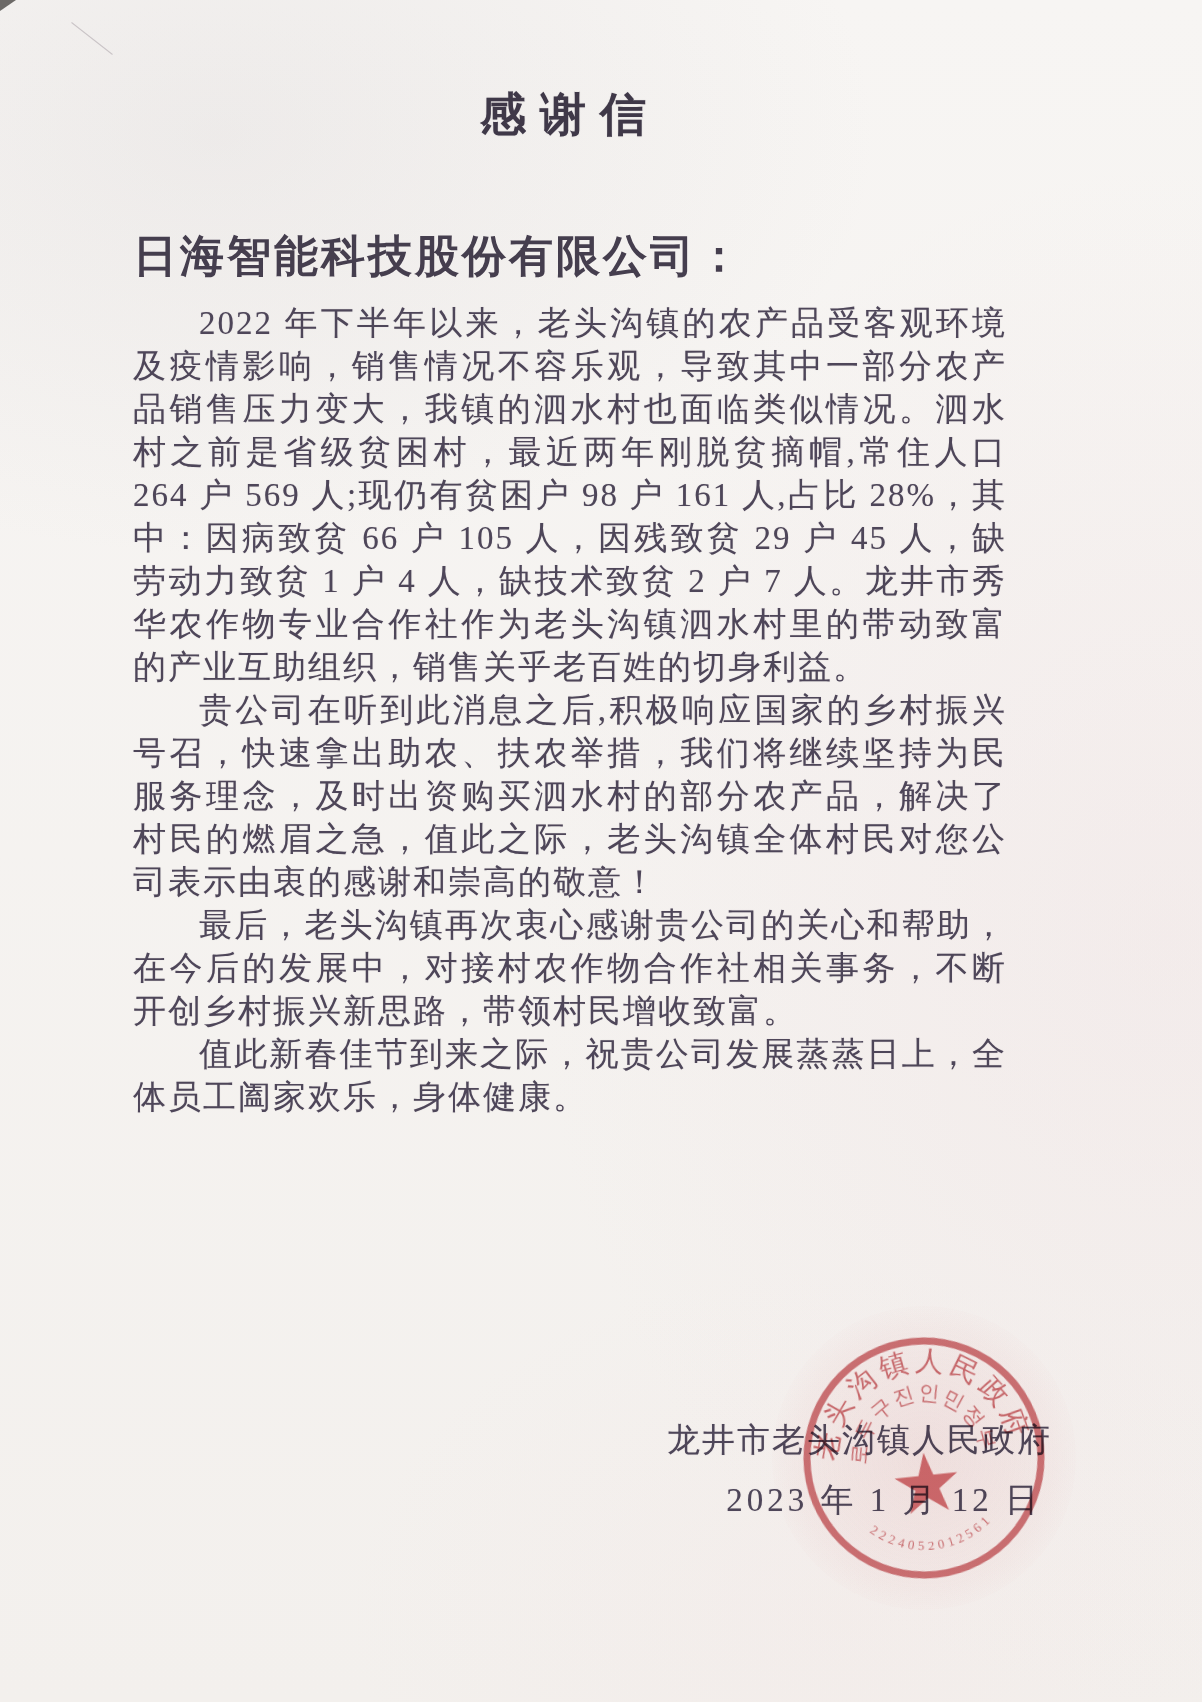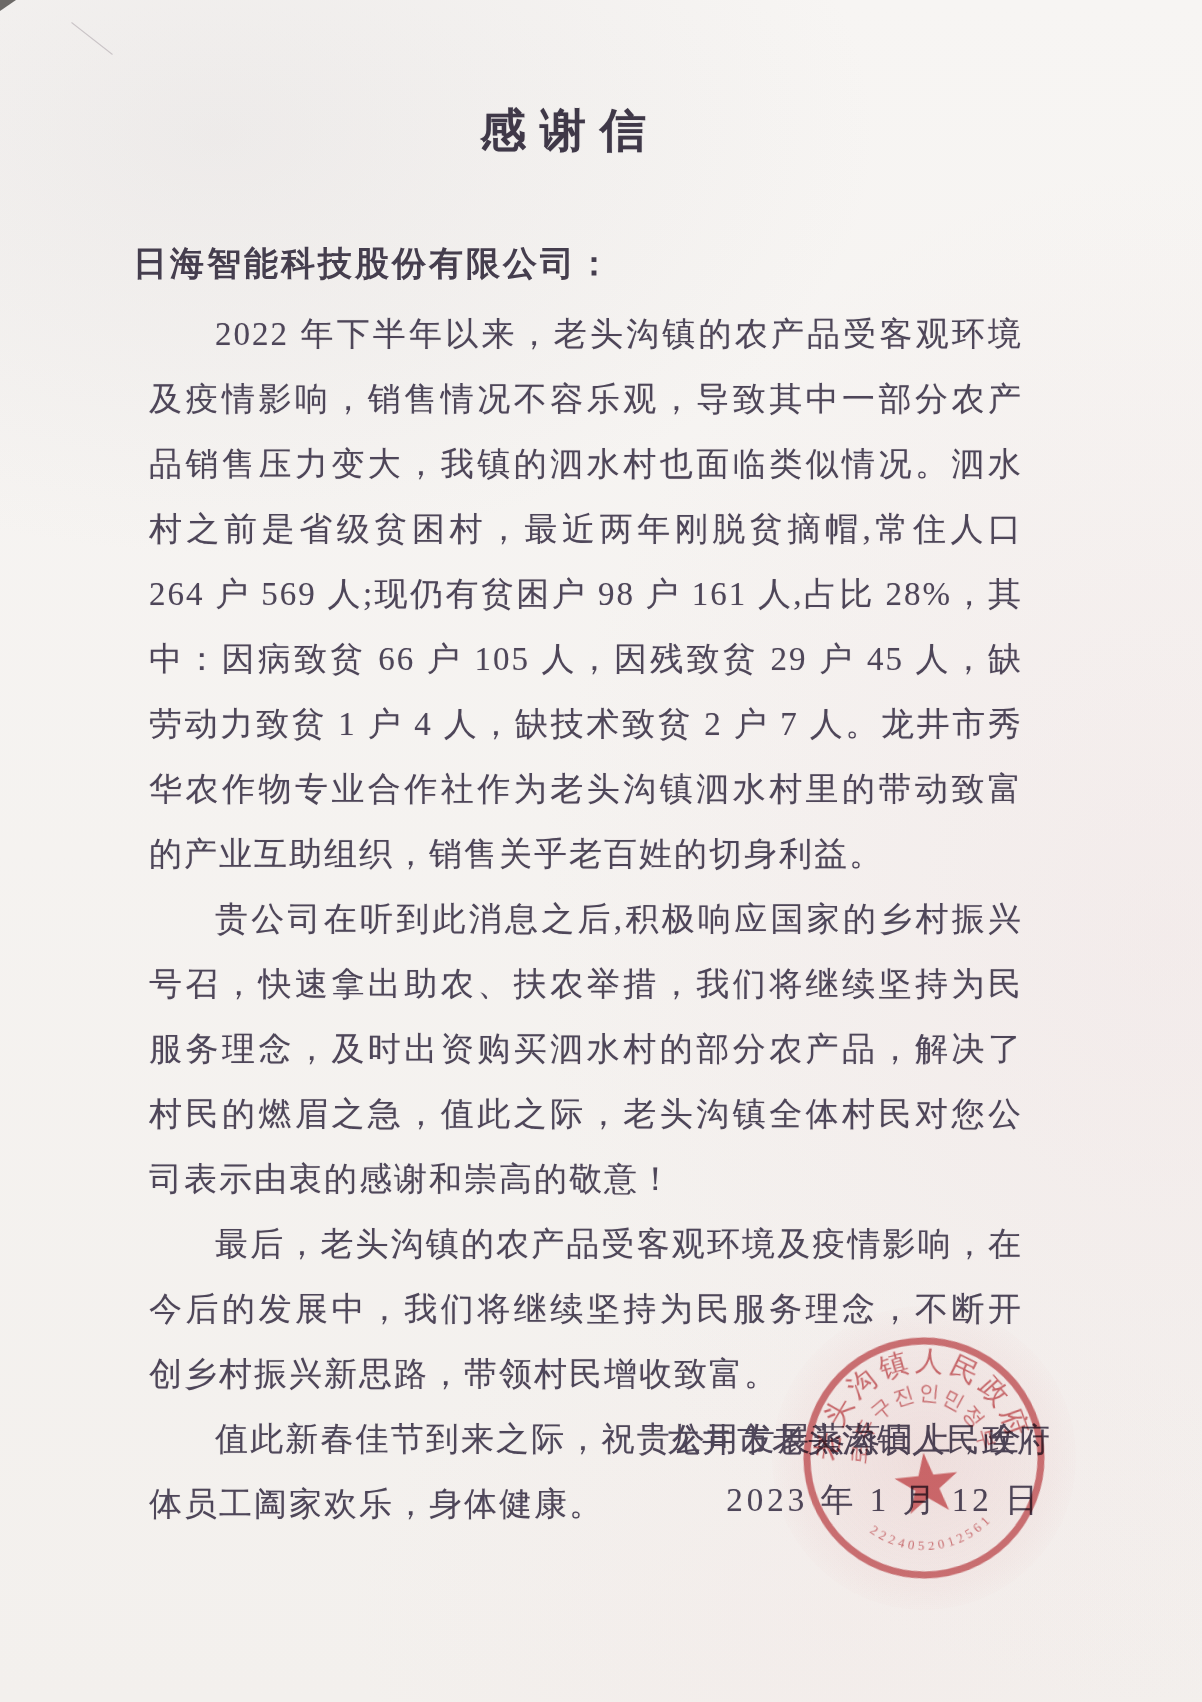--- a/index.html
+++ b/index.html
@@ -25,7 +25,7 @@
     background:#b9b2b6;transform:rotate(38deg);opacity:.7;
   }
   .letter-title{
-    position:absolute;top:100px;left:133px;width:874px;
+    position:absolute;top:84px;left:133px;width:874px;
     text-align:center;font-size:46px;font-weight:bold;
     letter-spacing:14px;color:#3f3848;
     text-shadow:0 0 1px rgba(63,56,72,.35);

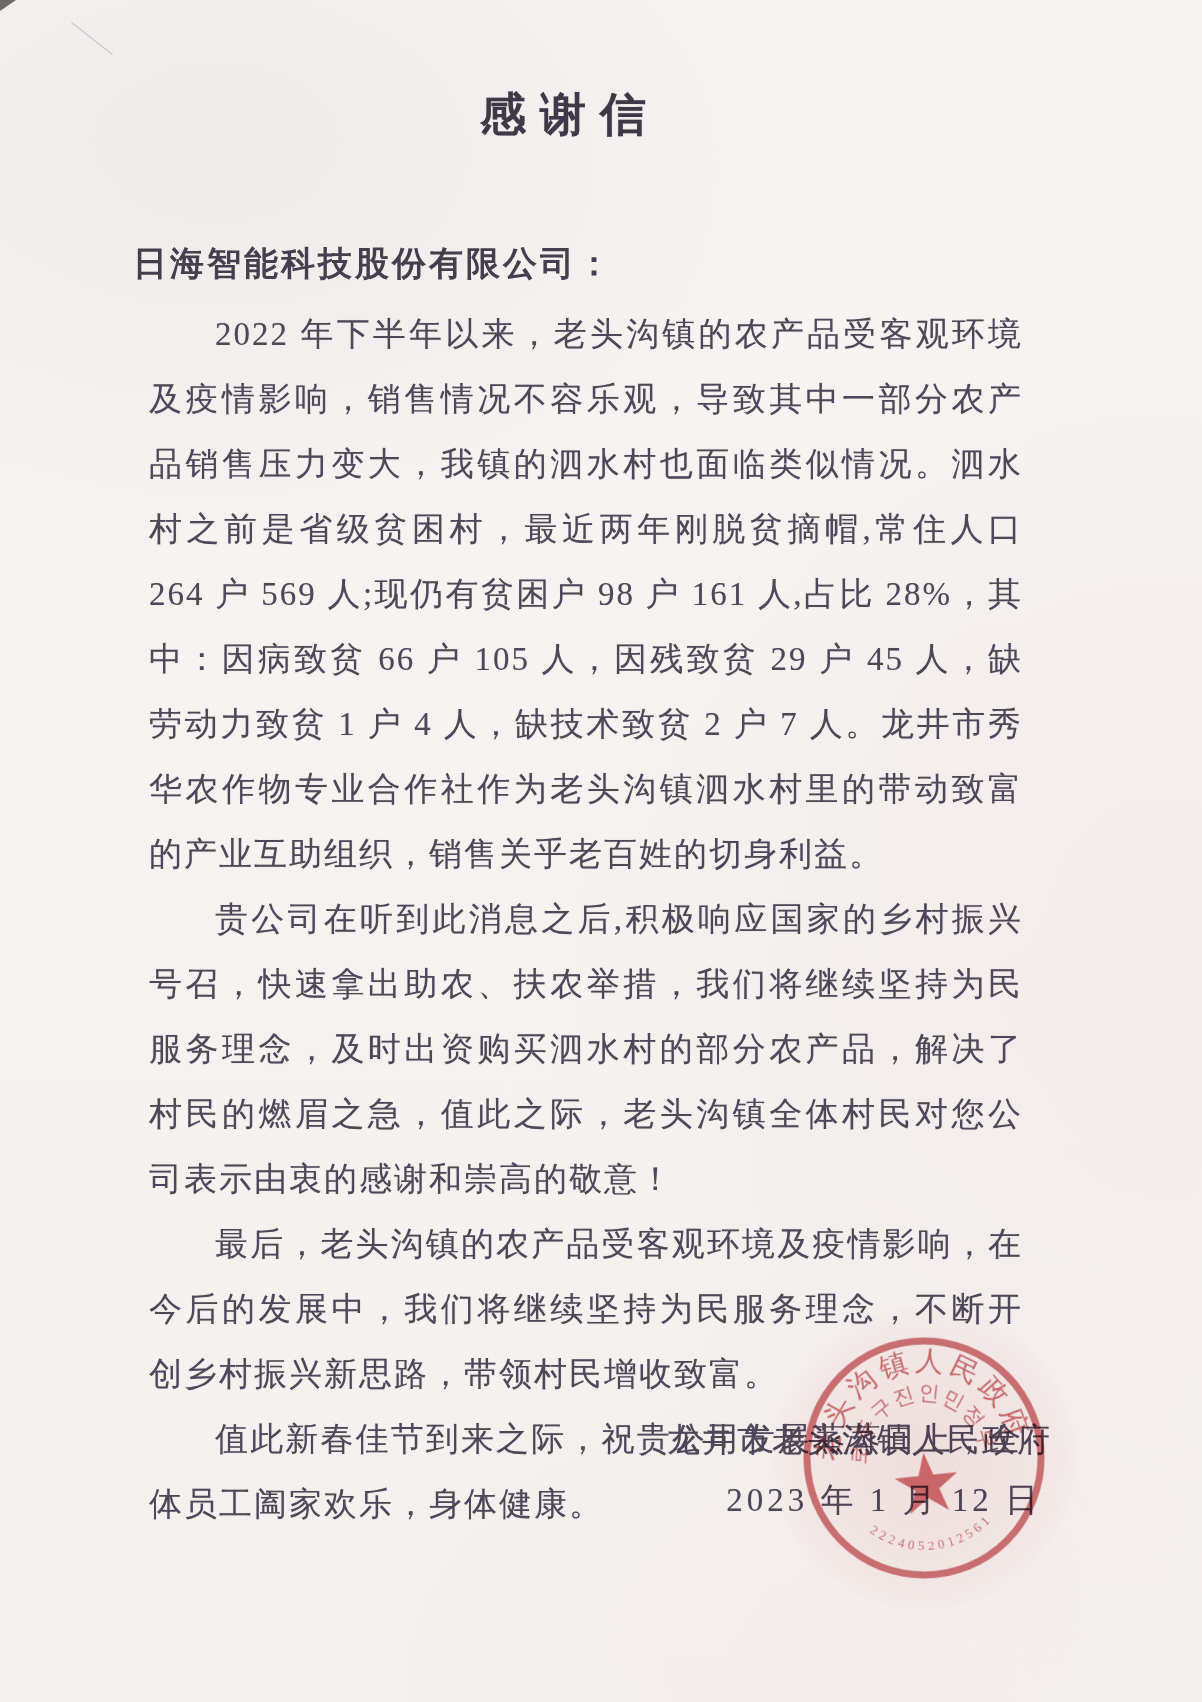--- a/index.html
+++ b/index.html
@@ -31,8 +31,8 @@
     text-shadow:0 0 1px rgba(63,56,72,.35);
   }
   .recipient{
-    position:absolute;top:241px;left:133px;width:900px;
-    font-size:34px;font-weight:bold;letter-spacing:3px;color:#453e4e;
+    position:absolute;top:227px;left:133px;width:900px;
+    font-size:44px;font-weight:bold;letter-spacing:3px;color:#453e4e;
   }
   .letter-body{
     position:absolute;top:302px;left:149px;width:874px;

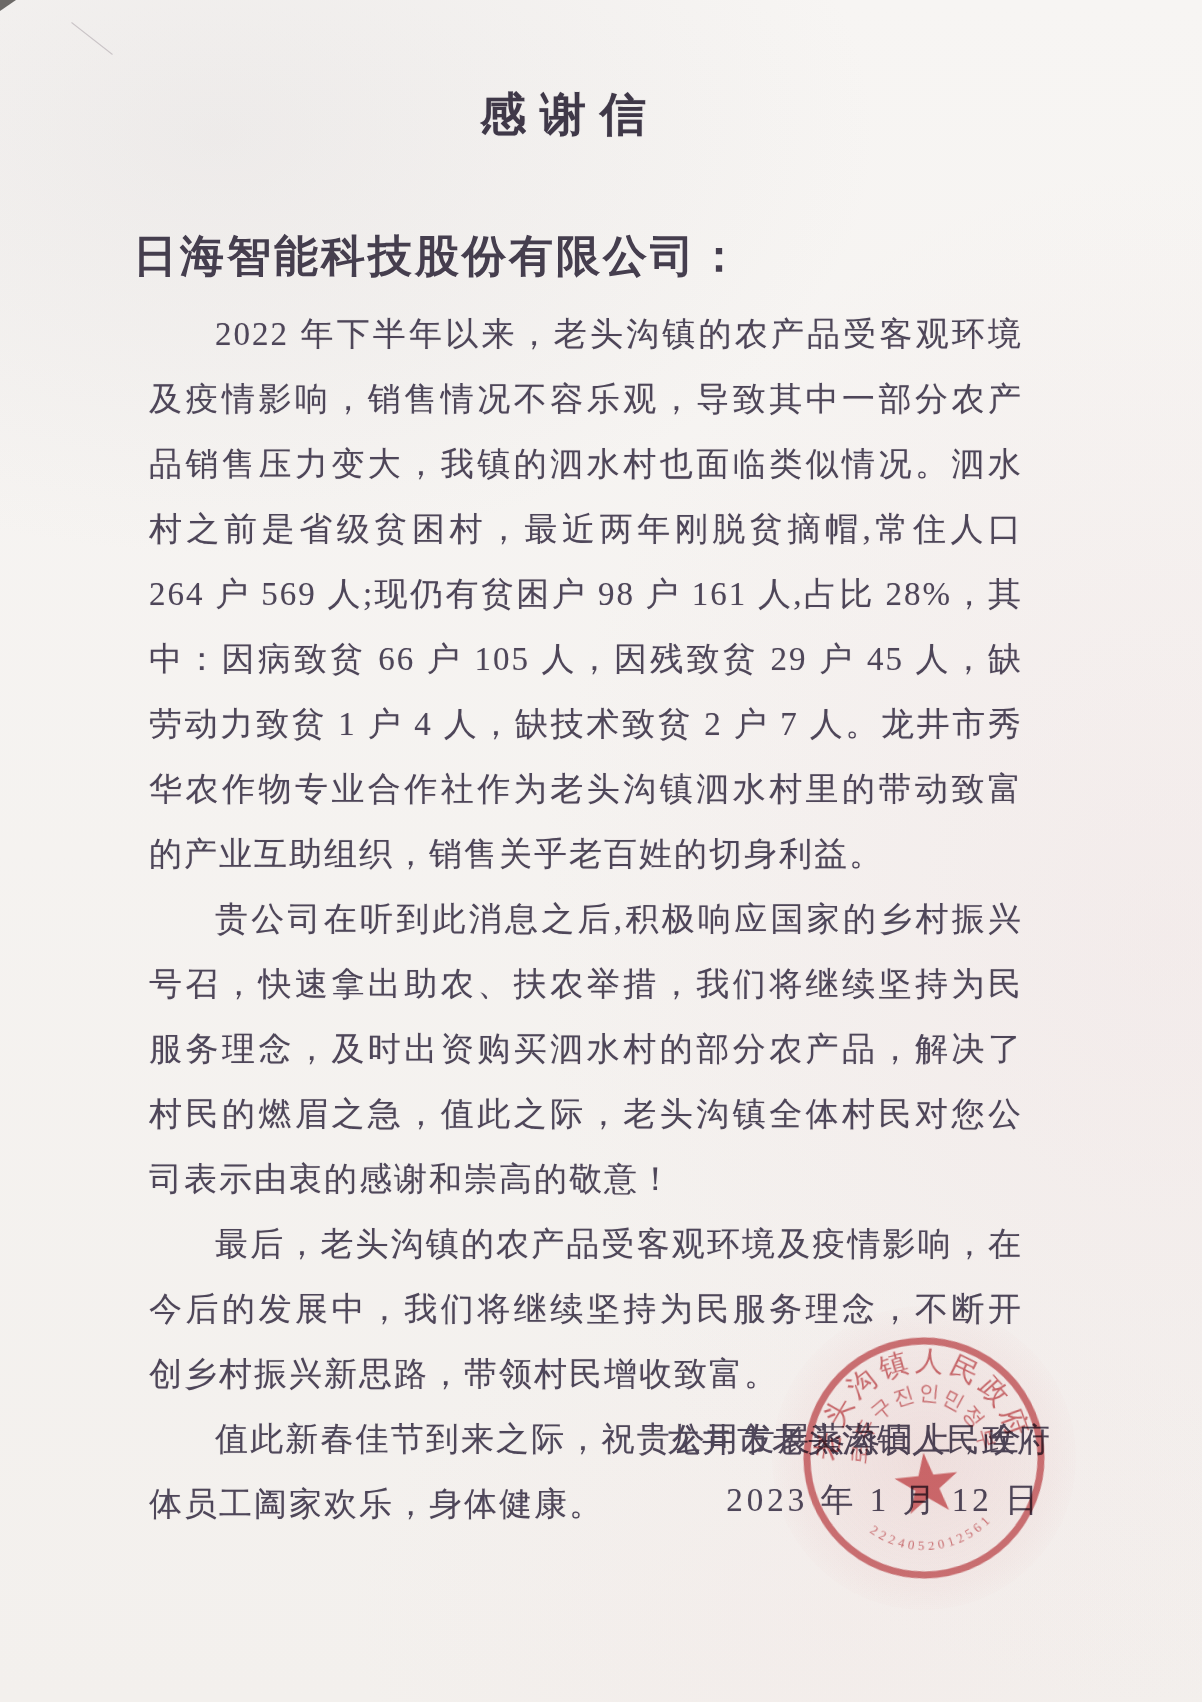--- a/index.html
+++ b/index.html
@@ -35,8 +35,8 @@
     font-size:44px;font-weight:bold;letter-spacing:3px;color:#453e4e;
   }
   .letter-body{
-    position:absolute;top:302px;left:149px;width:874px;
-    font-size:33px;line-height:65px;color:#4e4659;
+    position:absolute;top:302px;left:133px;width:874px;
+    font-size:33px;line-height:43px;color:#4e4659;
     text-align:justify;letter-spacing:2px;
     text-shadow:0 0 1px rgba(78,70,89,.25);
   }

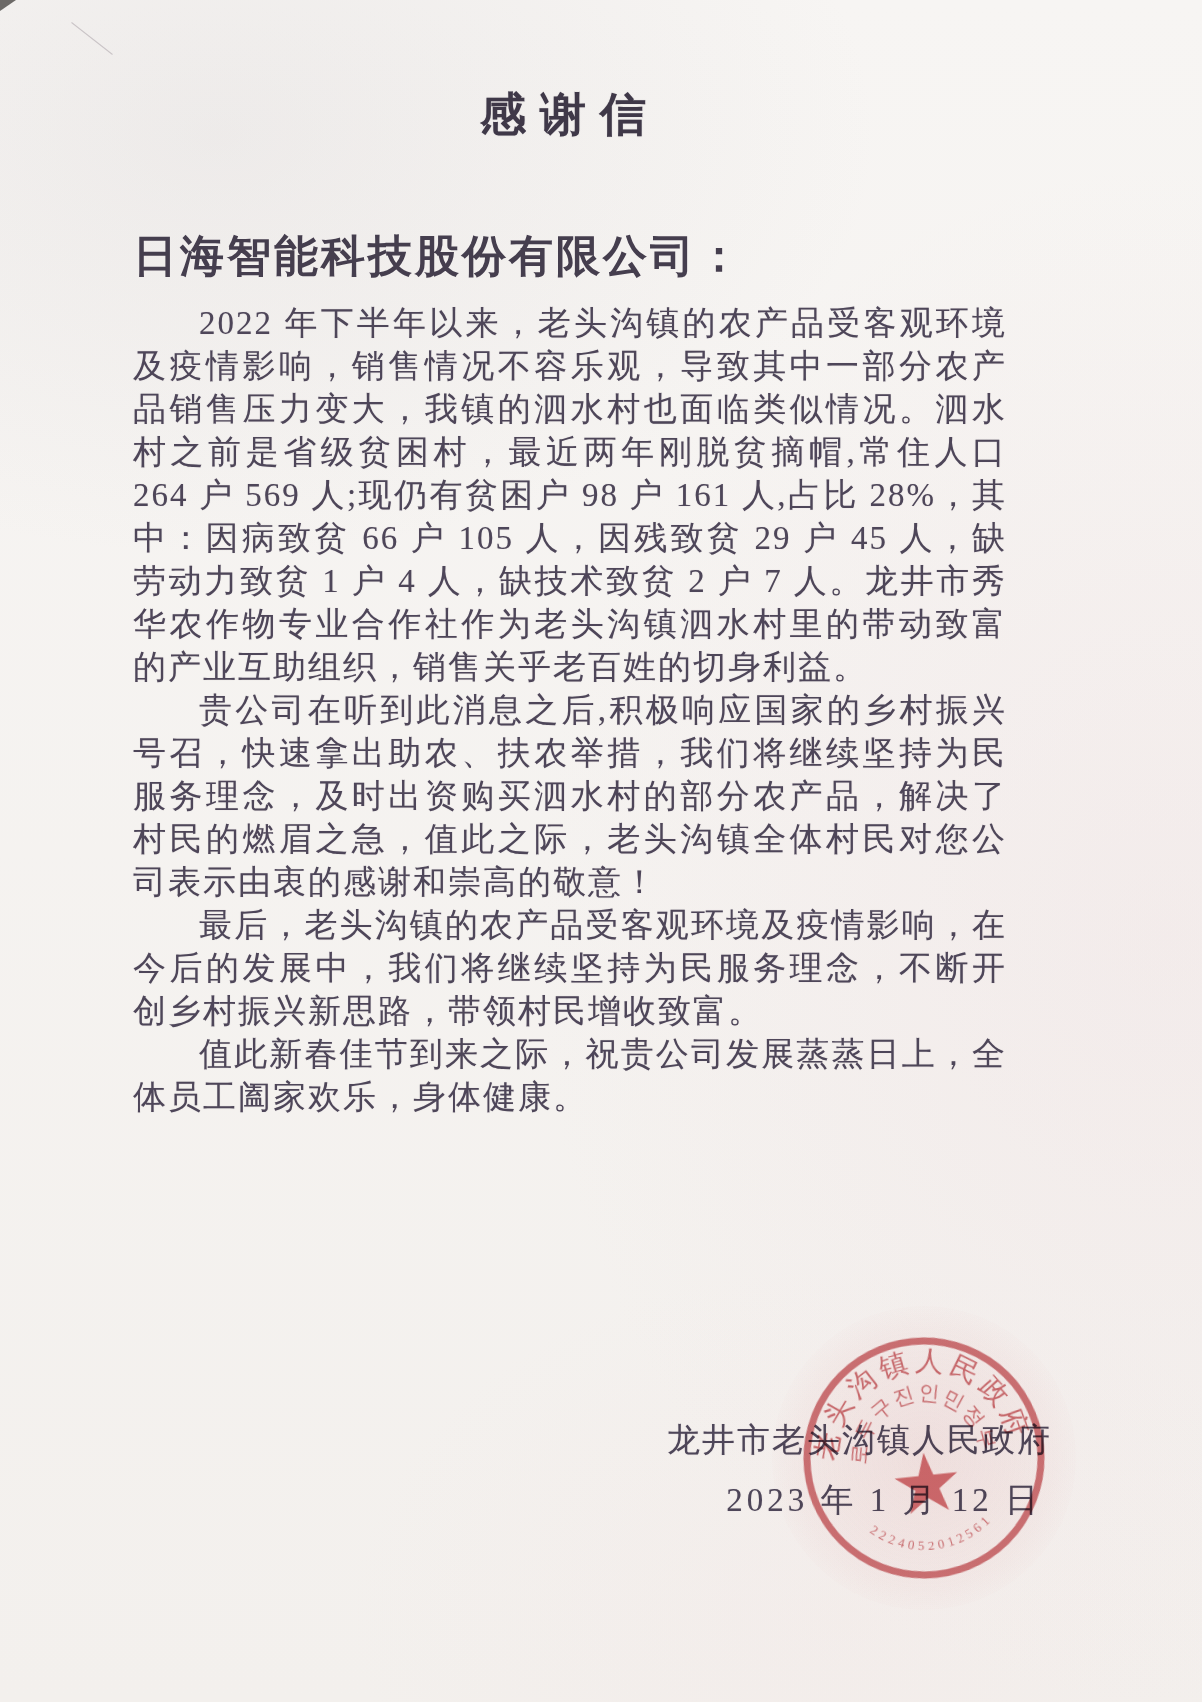--- a/index.html
+++ b/index.html
@@ -75,7 +75,7 @@
   <div class="letter-body">
     <p>2022 年下半年以来，老头沟镇的农产品受客观环境及疫情影响，销售情况不容乐观，导致其中一部分农产品销售压力变大，我镇的泗水村也面临类似情况。泗水村之前是省级贫困村，最近两年刚脱贫摘帽,常住人口 264 户 569 人;现仍有贫困户 98 户 161 人,占比 28%，其中：因病致贫 66 户 105 人，因残致贫 29 户 45 人，缺劳动力致贫 1 户 4 人，缺技术致贫 2 户 7 人。龙井市秀华农作物专业合作社作为老头沟镇泗水村里的带动致富的产业互助组织，销售关乎老百姓的切身利益。</p>
     <p>贵公司在听到此消息之后,积极响应国家的乡村振兴号召，快速拿出助农、扶农举措，我们将继续坚持为民服务理念，及时出资购买泗水村的部分农产品，解决了村民的燃眉之急，值此之际，老头沟镇全体村民对您公司表示由衷的感谢和崇高的敬意！</p>
-    <p>最后，老头沟镇的农产品受客观环境及疫情影响，在今后的发展中，我们将继续坚持为民服务理念，不断开创乡村振兴新思路，带领村民增收致富。</p>
+    <p>最后，老头沟镇再次衷心感谢贵公司的关心和帮助，在今后的发展中，对接村农作物合作社相关事务，不断开创乡村振兴新思路，带领村民增收致富。</p>
     <p>值此新春佳节到来之际，祝贵公司发展蒸蒸日上，全体员工阖家欢乐，身体健康。</p>
   </div>
 

